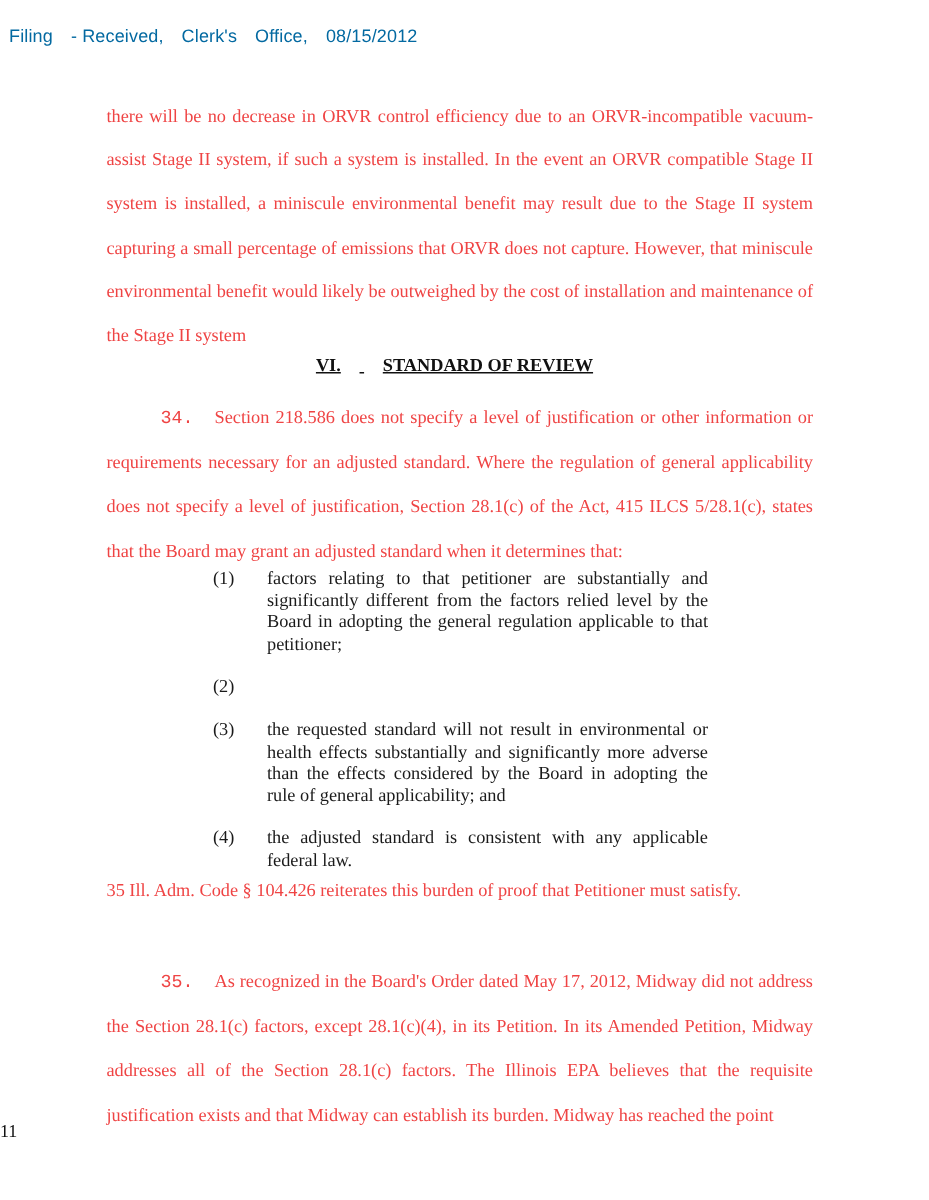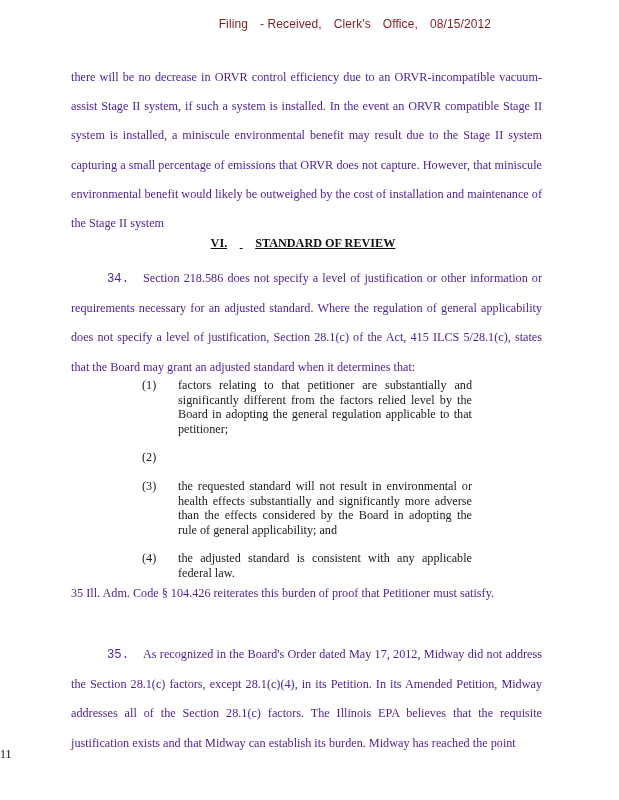--- a/index.html
+++ b/index.html
@@ -9,9 +9,9 @@
       color: #111;
     }
     .header {
-      position: absolute; top: 17px; left: 0; width: 497px; text-align: right;
+      position: absolute; top: 17px; left: 0; width: 497px; text-align: left;
       font-family: "Liberation Sans", "DejaVu Sans", sans-serif;
-      font-size: 12px; color: #7f1d1d; letter-spacing: 0.1px;
+      font-size: 12px; color: #0369a1; letter-spacing: 0.1px;
     }
     .header span { margin: 0 6px; }
     .body-text {

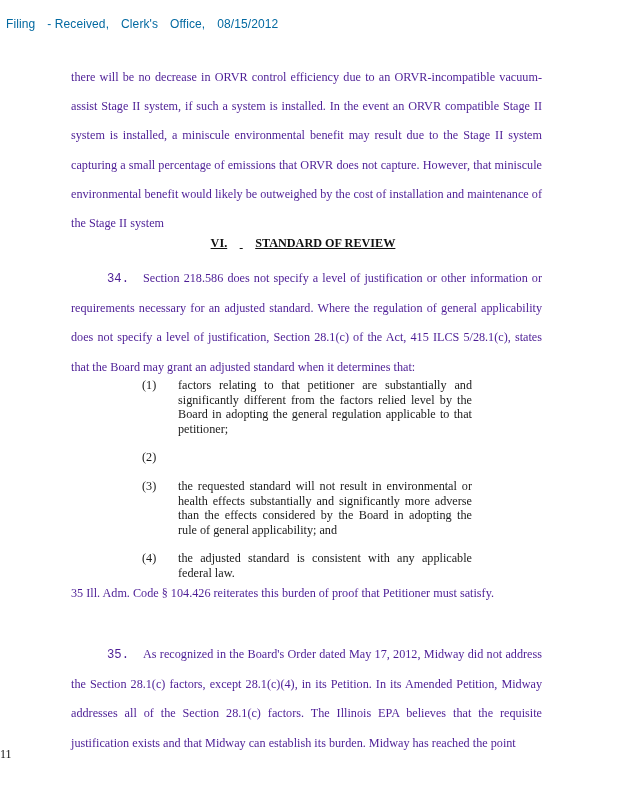--- a/index.html
+++ b/index.html
@@ -17,7 +17,7 @@
     .body-text {
       position: absolute; left: 71px; width: 471px;
       font-size: 12.2px; line-height: 29.2px; text-align: justify;
-      text-align-last: left; color: #4c1d95;
+      text-align-last: left; color: #ef4444;
     }
     .p1 { top: 63px; }
     .heading {

